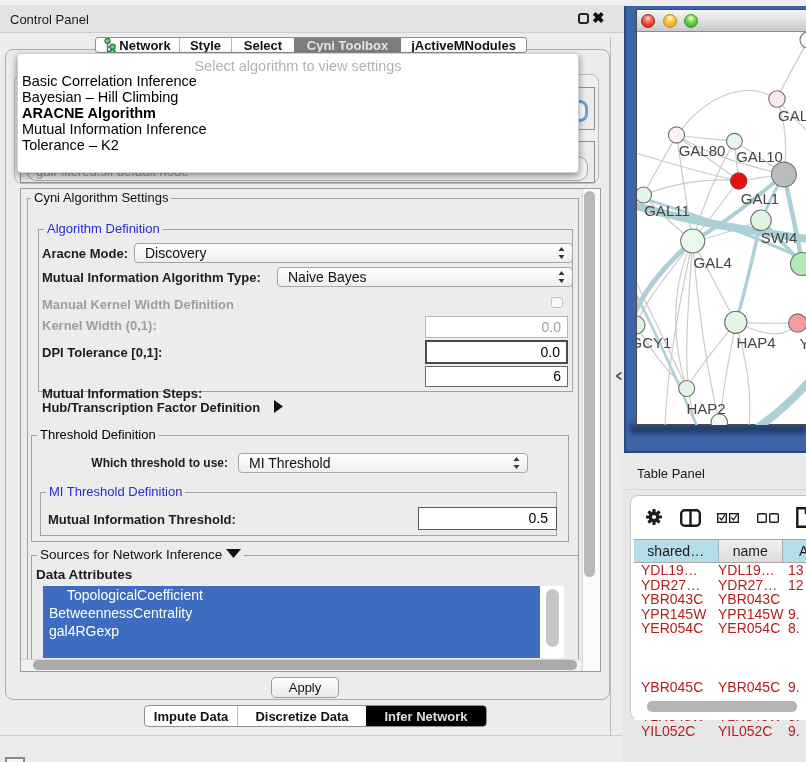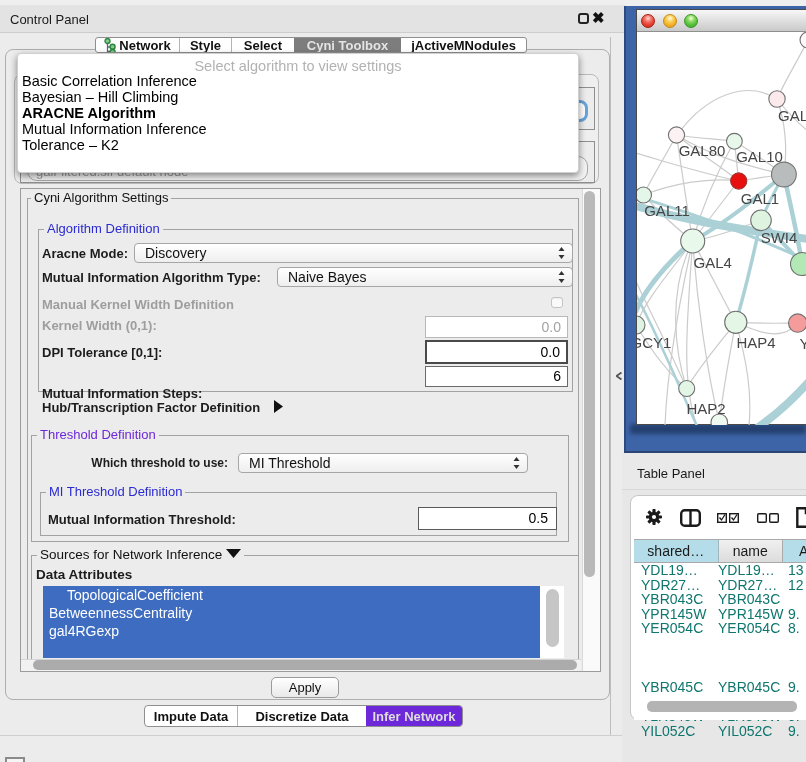--- a/index.html
+++ b/index.html
@@ -95,7 +95,7 @@
   </svg>
 
 <div class="tb" style="left:31px;top:435px;width:538px;height:107px;border-color:#a2a2a2;"></div>
-<div class="tbt" style="left:37px;top:429px;color:#6d28d9;">Threshold Definition</div>
+<div class="tbt" style="left:37px;top:429px;color:#000000;">Threshold Definition</div>
 
 <div class="abs lbl" style="left:228px;top:456px;width:200px;margin-left:-200px;text-align:right;font-size:12px;">Which threshold to use:</div>
 <div class="combo" style="left:238px;top:453px;width:290px;height:20px;">

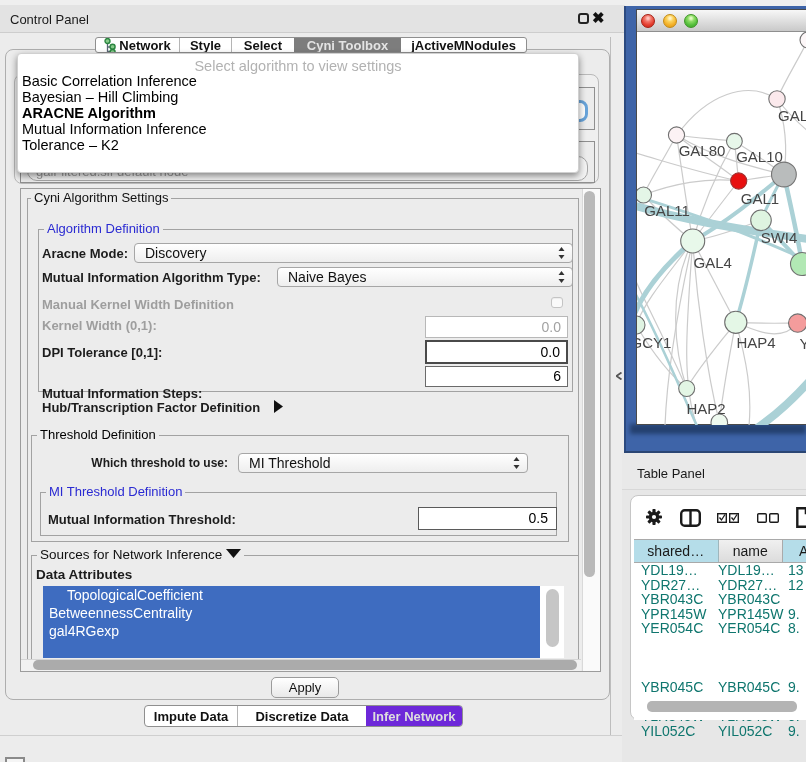--- a/index.html
+++ b/index.html
@@ -288,7 +288,7 @@
   <div style="width:74px;background:linear-gradient(#f0f0f0,#dcdcdc);border-right:1px solid #aaa;display:flex;align-items:center;justify-content:center;">name</div>
   <div style="width:23px;background:#b5dde9;padding-left:16px;display:flex;align-items:center;">A</div>
 </div>
-<div class="abs" style="left:634px;top:563px;width:172px;font-size:14px;color:#0f766e;line-height:14.6px;">
+<div class="abs" style="left:634px;top:563px;width:172px;font-size:14px;color:#b91c1c;line-height:14.6px;">
   <div style="display:flex;">
       <div style="width:75px;padding-left:7px;">YDL19…</div>
       <div style="width:74px;padding-left:9px;">YDL19…</div>

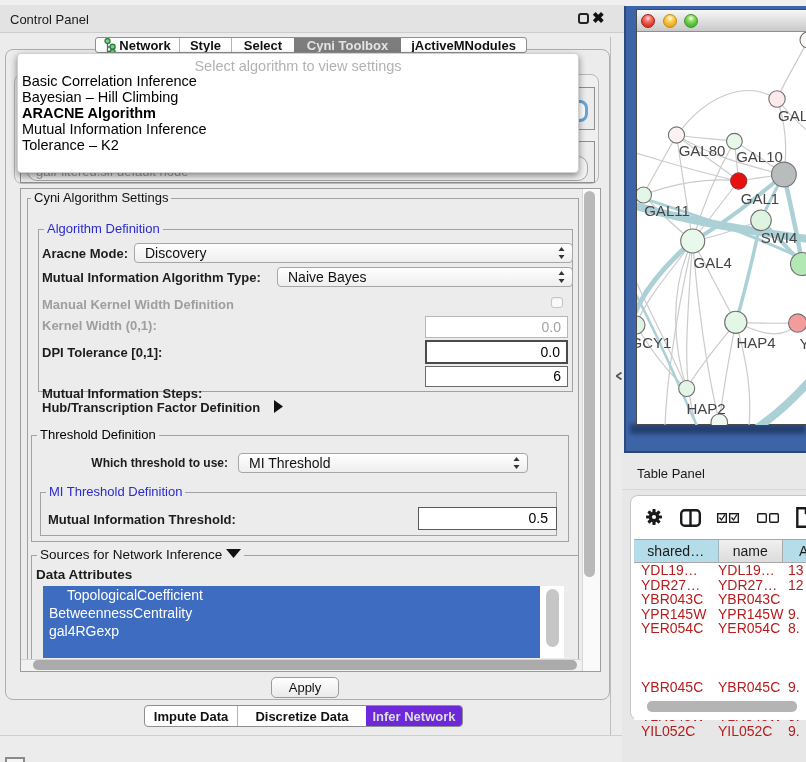--- a/index.html
+++ b/index.html
@@ -133,7 +133,7 @@
 <div class="abs" style="left:144px;top:705px;height:22px;display:flex;border:1px solid #8f8f8f;border-radius:4px;overflow:hidden;font-size:13px;font-weight:bold;color:#111;background:#fff;">
   <div style="width:93px;display:flex;align-items:center;justify-content:center;border-right:1px solid #b5b5b5;">Impute Data</div>
   <div style="width:128px;display:flex;align-items:center;justify-content:center;">Discretize Data</div>
-  <div style="width:96px;display:flex;align-items:center;justify-content:center;background:#6d28d9;color:#dedede;">Infer Network</div>
+  <div style="width:120px;display:flex;align-items:center;justify-content:center;background:#000000;color:#dedede;">Infer Network</div>
 </div>
 <div class="abs" style="left:0;top:735px;width:622px;height:1px;background:#cfcfcf;"></div>
 <div class="abs" style="left:5px;top:757px;width:20px;height:10px;border:2px solid #8a8a8a;background:#f5f5f5;"></div>

